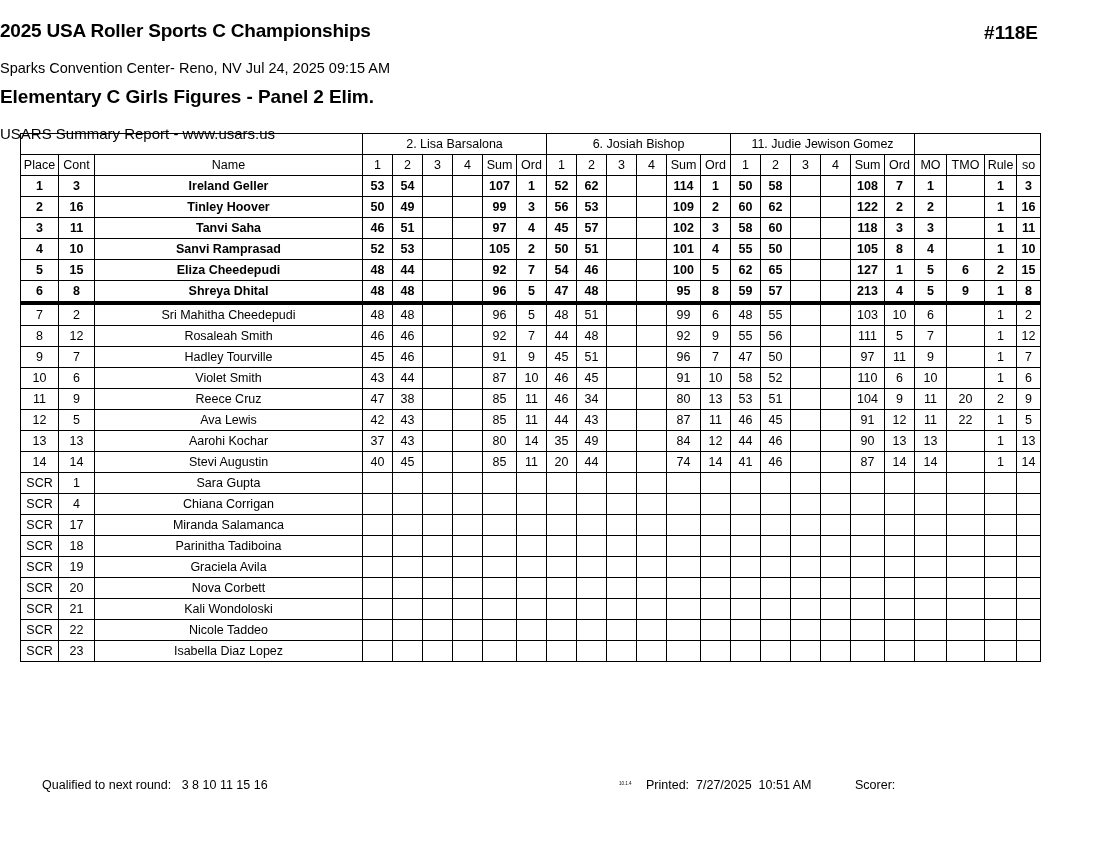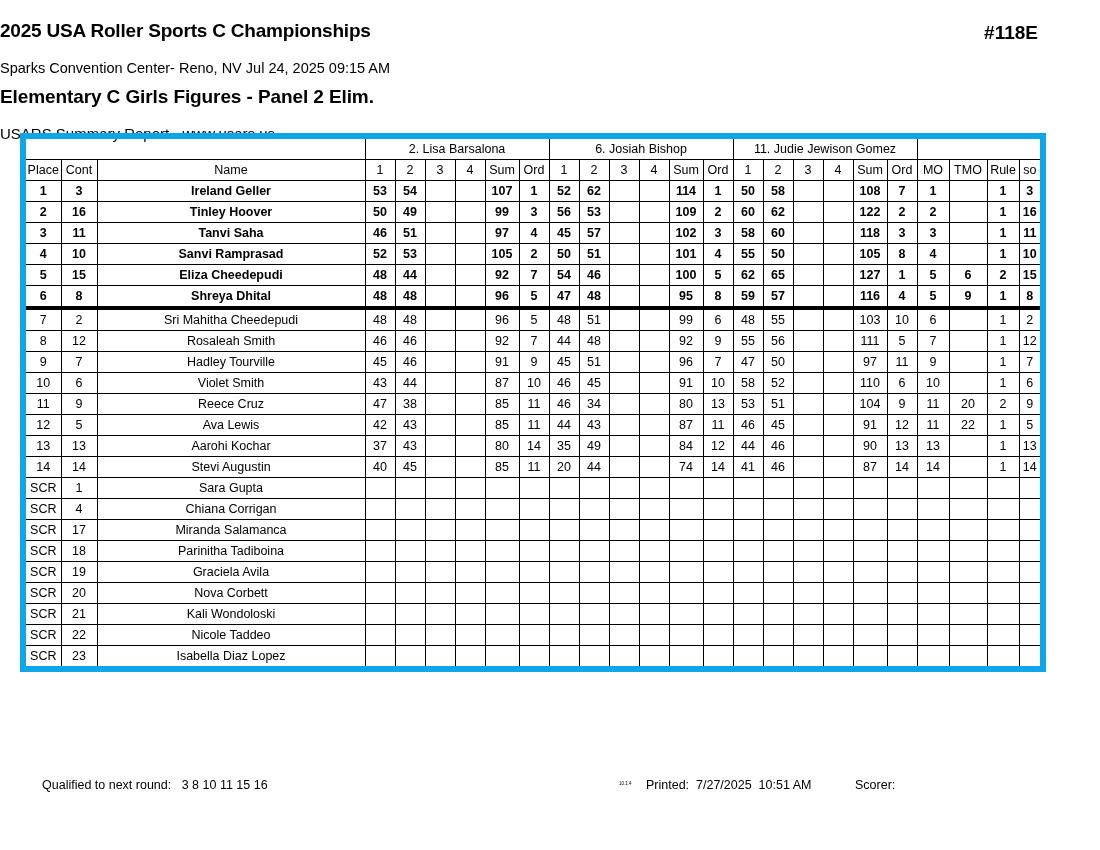--- a/index.html
+++ b/index.html
@@ -133,7 +133,7 @@
   td.ordval { font-weight: bold; }
 
   
-  table.sheet { border: 6px solid #0ea5e9; }
+  table.sheet { border: 1px solid #0ea5e9; }
 
   
   .footer {

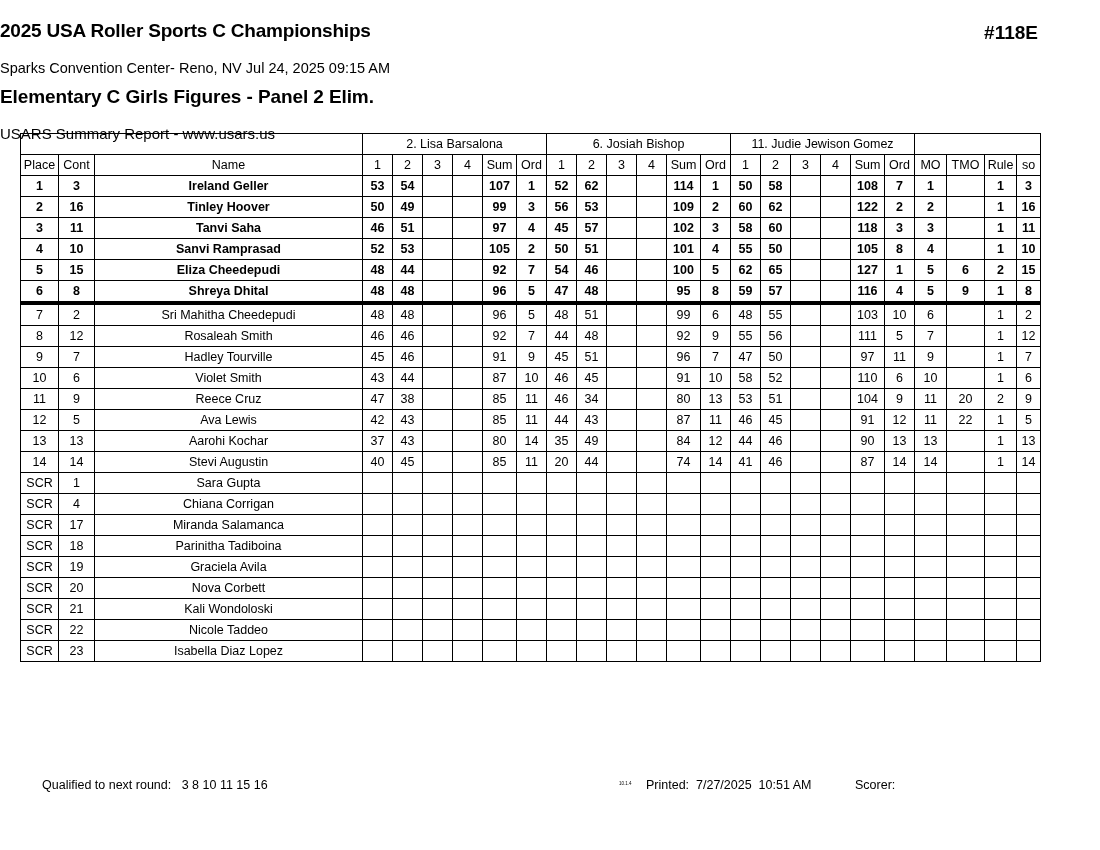--- a/index.html
+++ b/index.html
@@ -402,7 +402,7 @@
           <td class="">57</td>
           <td class=""></td>
           <td class=""></td>
-          <td class="sum-cell">116</td>
+          <td class="sum-cell">213</td>
           <td class="sep-left sep-right ordval">4</td>
           <td>5</td>
           <td>9</td>

